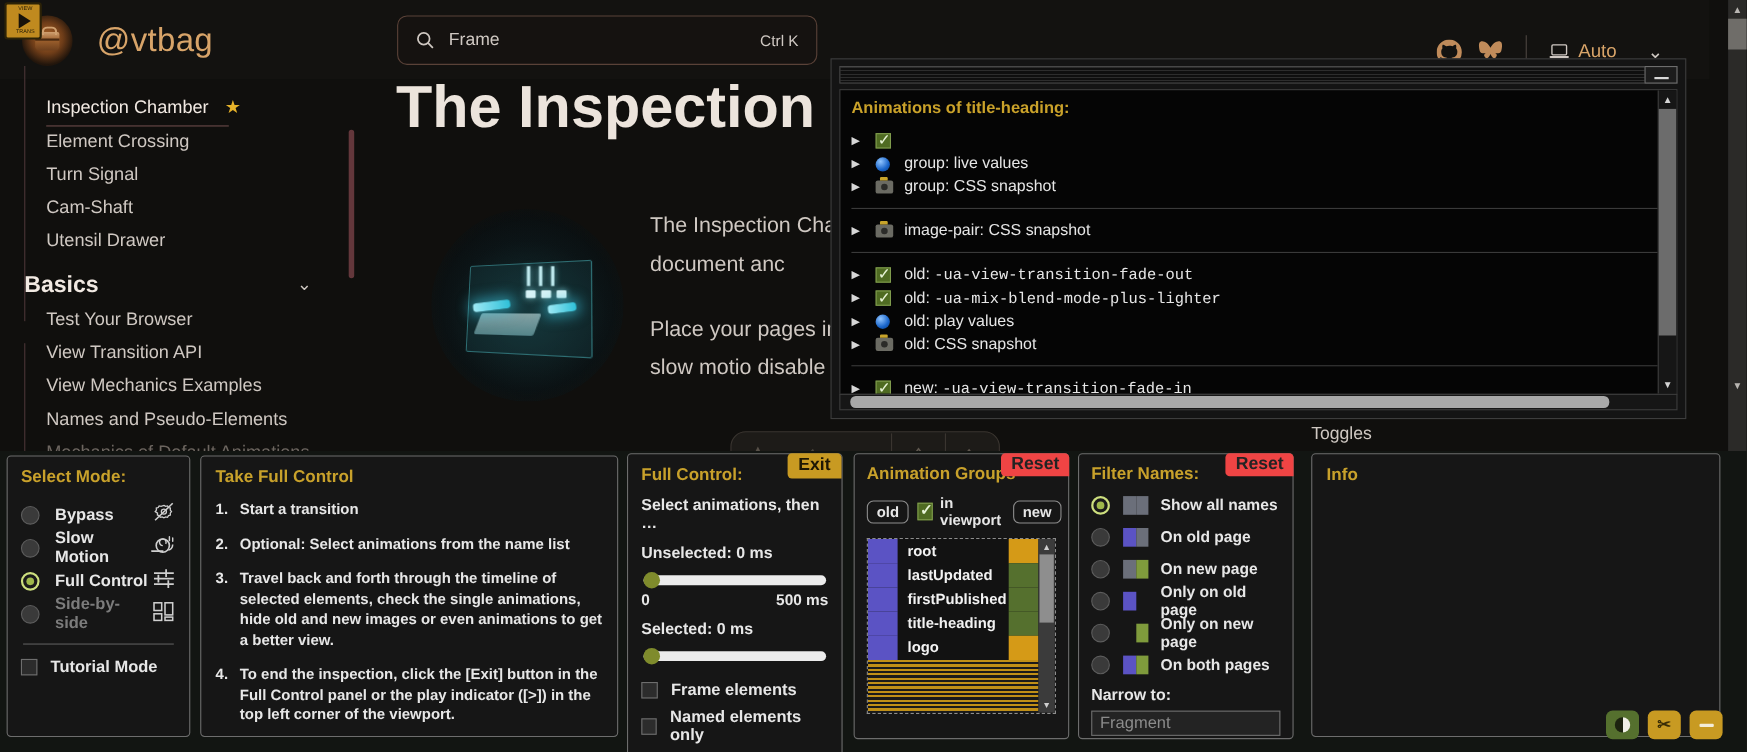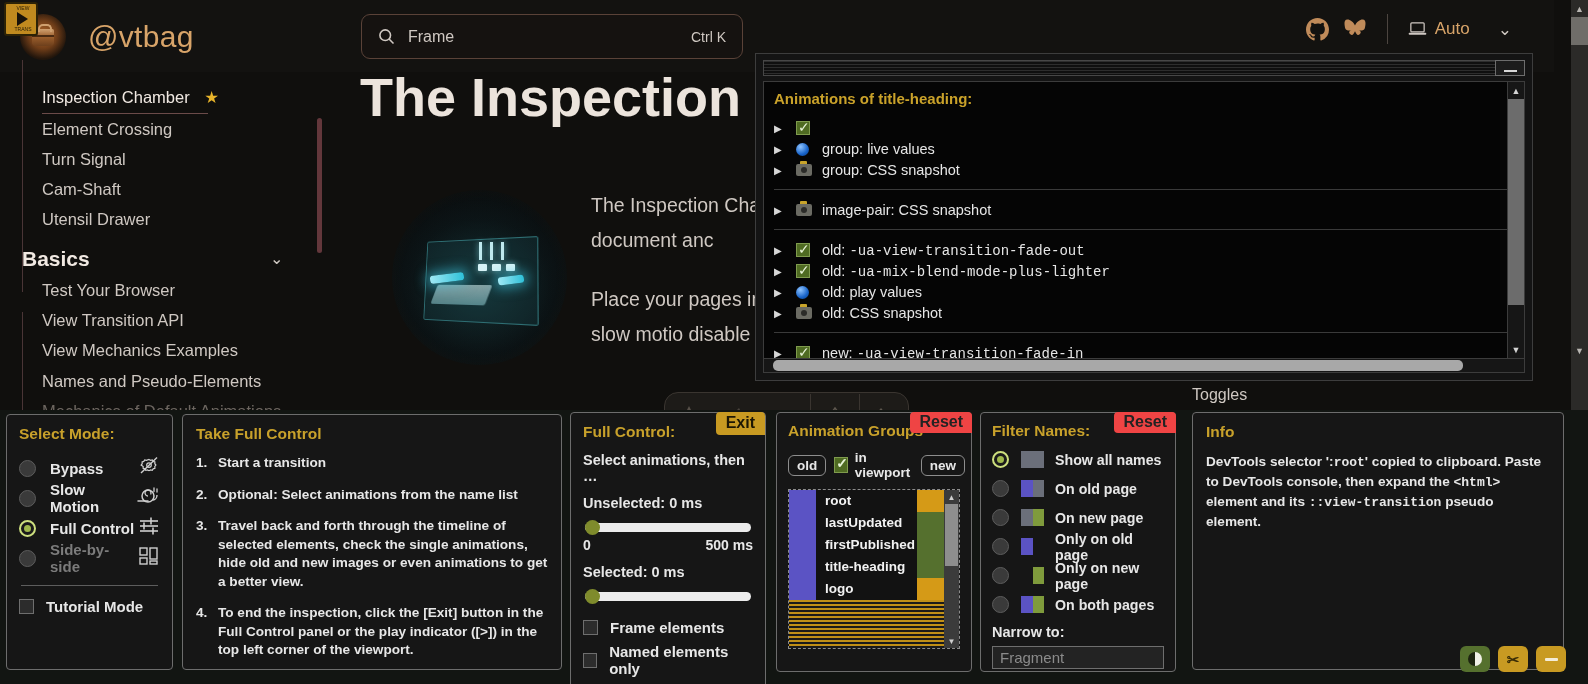--- a/index.html
+++ b/index.html
@@ -62,7 +62,7 @@
   .searchbox .ph { color: #cfc8c2; font-size: 16px; margin-left: 13px; flex: 1; }
   .searchbox .kbd { color: #cfc8c2; font-size: 14px; }
 
-  .hdr-right { position: absolute; right: 42px; top: 14px; display: flex; align-items: center; gap: 14px; }
+  .hdr-right { position: absolute; right: 42px; top: 32px; display: flex; align-items: center; gap: 14px; }
   .hdr-right .sep { width: 1px; height: 30px; background: #4c4540; margin: 0 6px; }
   .theme-btn { display: flex; align-items: center; gap: 8px; color: #d8a469; font-size: 17px; }
   .chev { color: #cfc8c2; font-size: 17px; margin-left: 14px; }

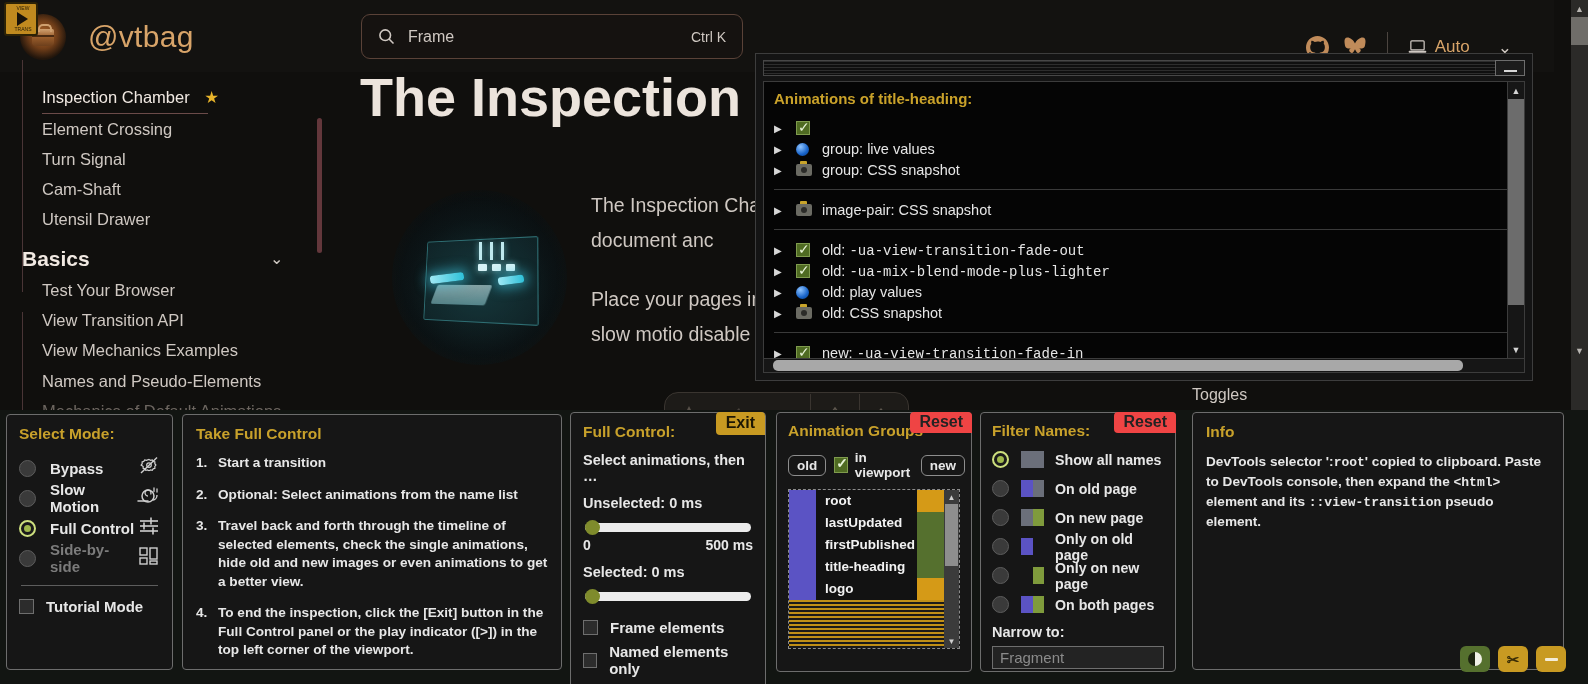--- a/index.html
+++ b/index.html
@@ -728,9 +728,6 @@
 
   <div class="panel" id="p-info">
     <div class="panel-title">Info</div>
-    <div class="info-p">
-      <span>DevTools selector ':</span><code>root</code><span>' copied to clipboard. Paste to DevTools console, then expand the </span><code>&lt;html&gt;</code><span> element and its </span><code>::view-transition</code><span> pseudo element.</span>
-    </div>
   </div>
 
   <div class="corner-btns">

